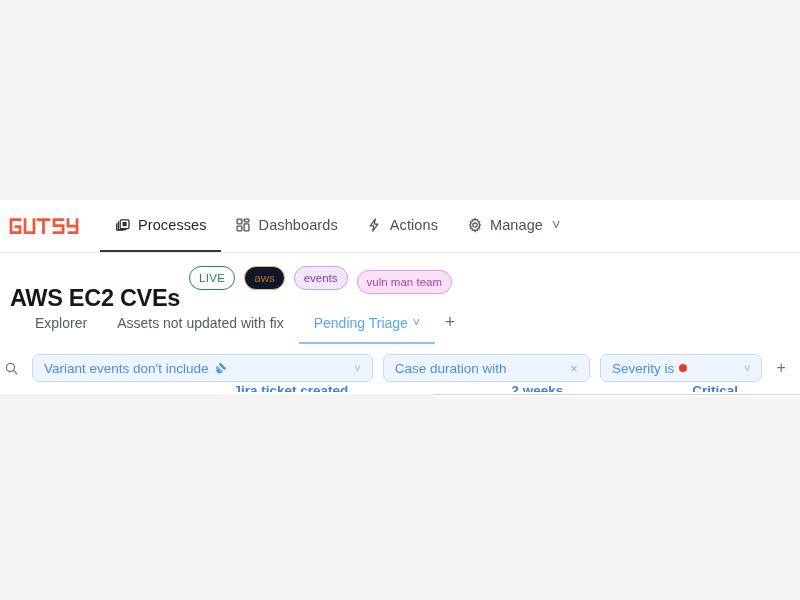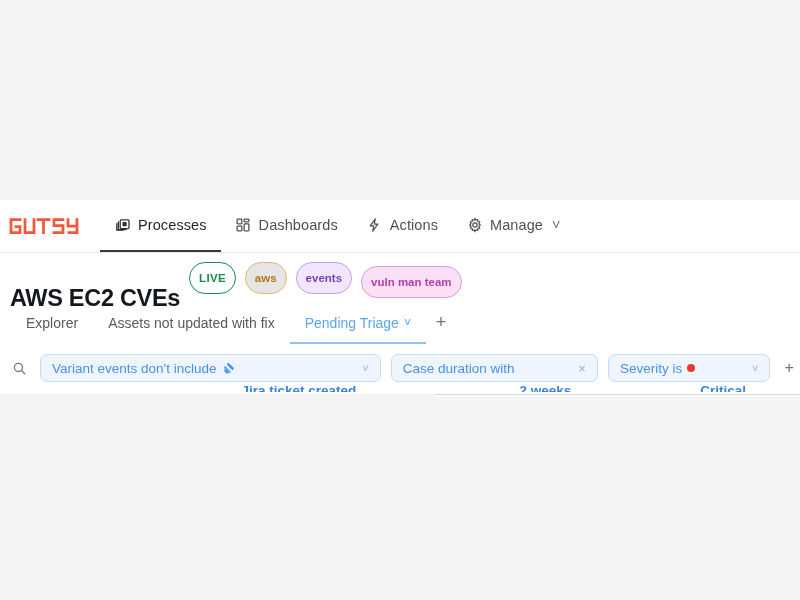--- a/index.html
+++ b/index.html
@@ -136,11 +136,11 @@
   .pill {
     display: inline-flex;
     align-items: center;
-    height: 32px;
+    height: 24px;
     padding: 0 9px;
     border-radius: 999px;
     font-size: 11.5px;
-    font-weight: 700;
+    font-weight: 400;
     box-sizing: border-box;
     white-space: nowrap;
     border: 1px solid transparent;

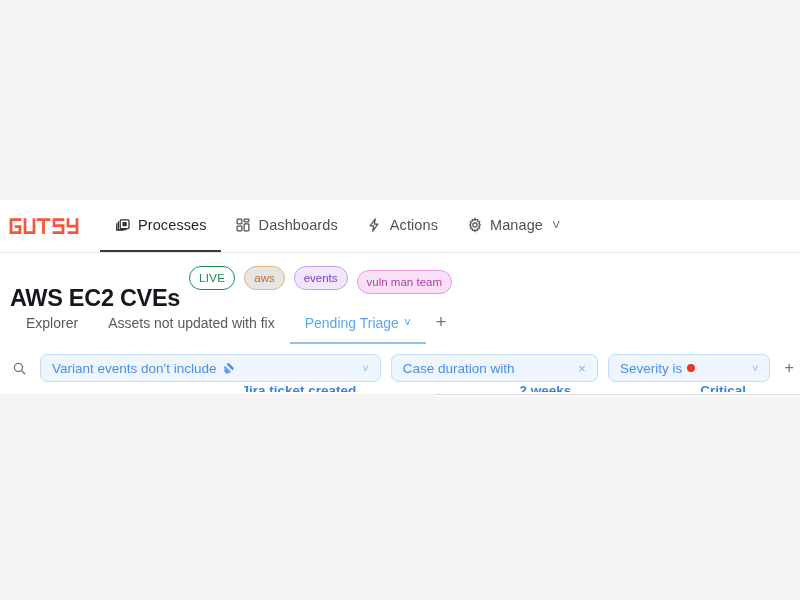--- a/index.html
+++ b/index.html
@@ -146,7 +146,7 @@
     border: 1px solid transparent;
   }
   .pill-live  { color:#1c8a4d; border-color:#1c8a4d; background:#ffffff; letter-spacing:.3px; }
-  .pill-aws   { color:#b8741a; border-color:#eab676; background:#e5e5e5; }
+  .pill-aws   { color:#b8741a; border-color:#eab676; background:#0f172a; }
   .pill-dev   { color:#7b3fb5; border-color:#c9a0e8; background:#f1e6fb; }
   .pill-vuln  { color:#b23fa8; border-color:#e39bdd; background:#fae0f6;margin-top:8px; }
 

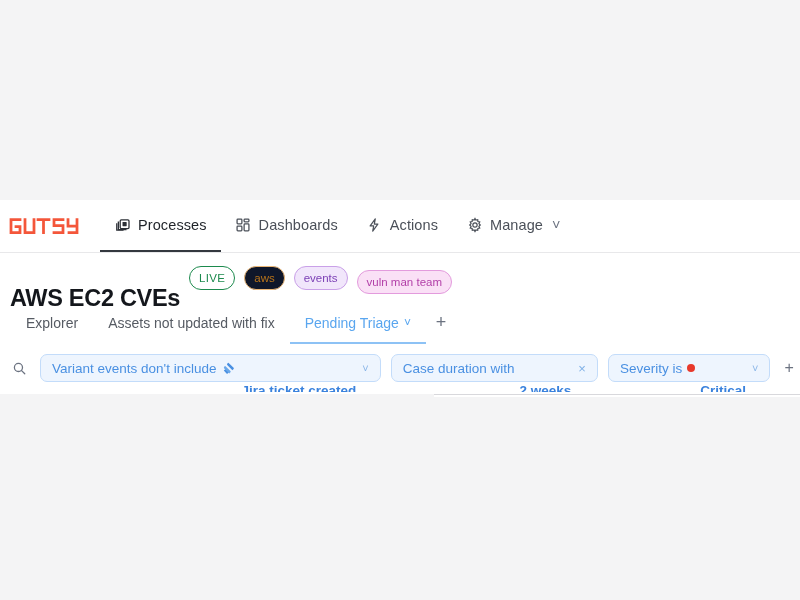--- a/index.html
+++ b/index.html
@@ -159,7 +159,7 @@
     height: 41px;
     display: flex;
     align-items: stretch;
-    padding: 0 11px;
+    padding: 0 20px;
     box-sizing: border-box;
   }
   .tab {

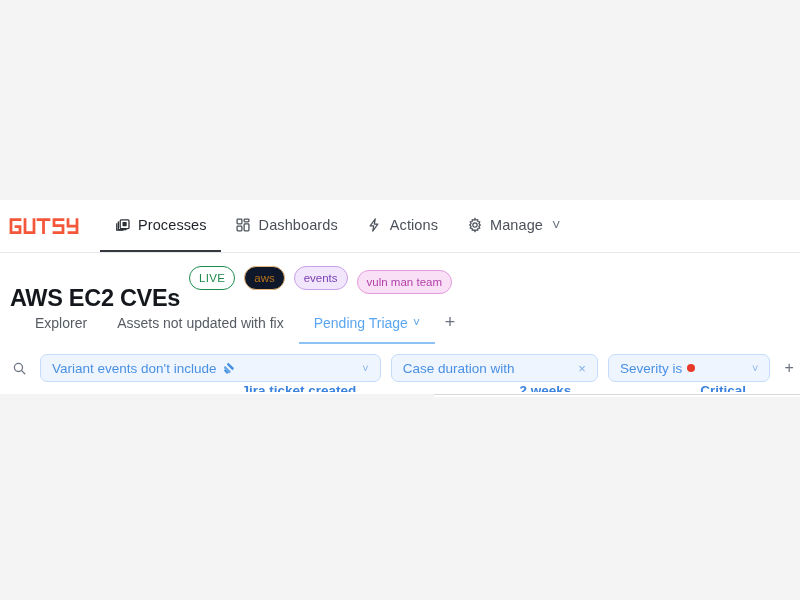--- a/index.html
+++ b/index.html
@@ -205,7 +205,7 @@
     display: flex;
     align-items: center;
     gap: 10px;
-    padding: 0 8px;
+    padding: 0 0;
     box-sizing: border-box;
     overflow: hidden;
   }

